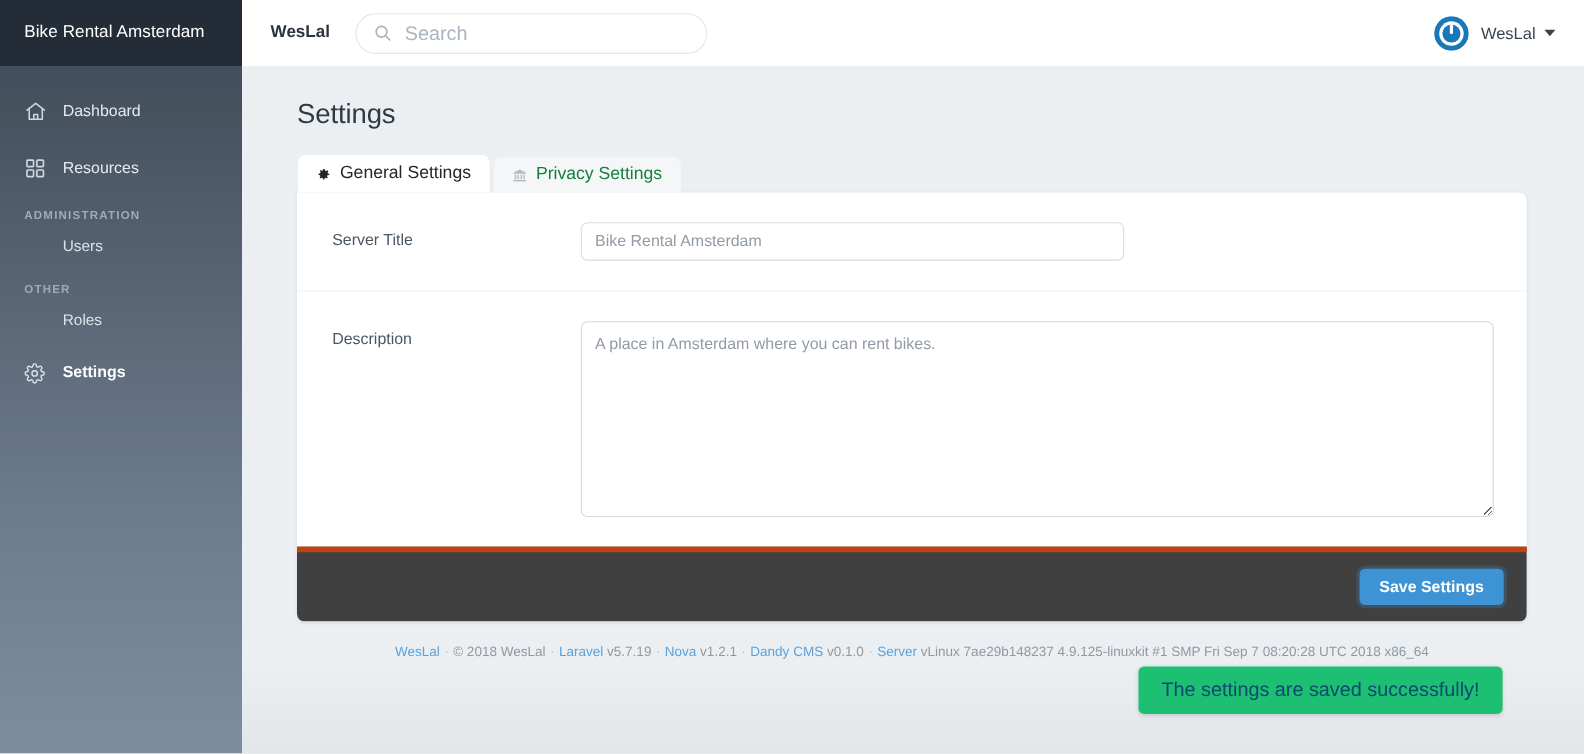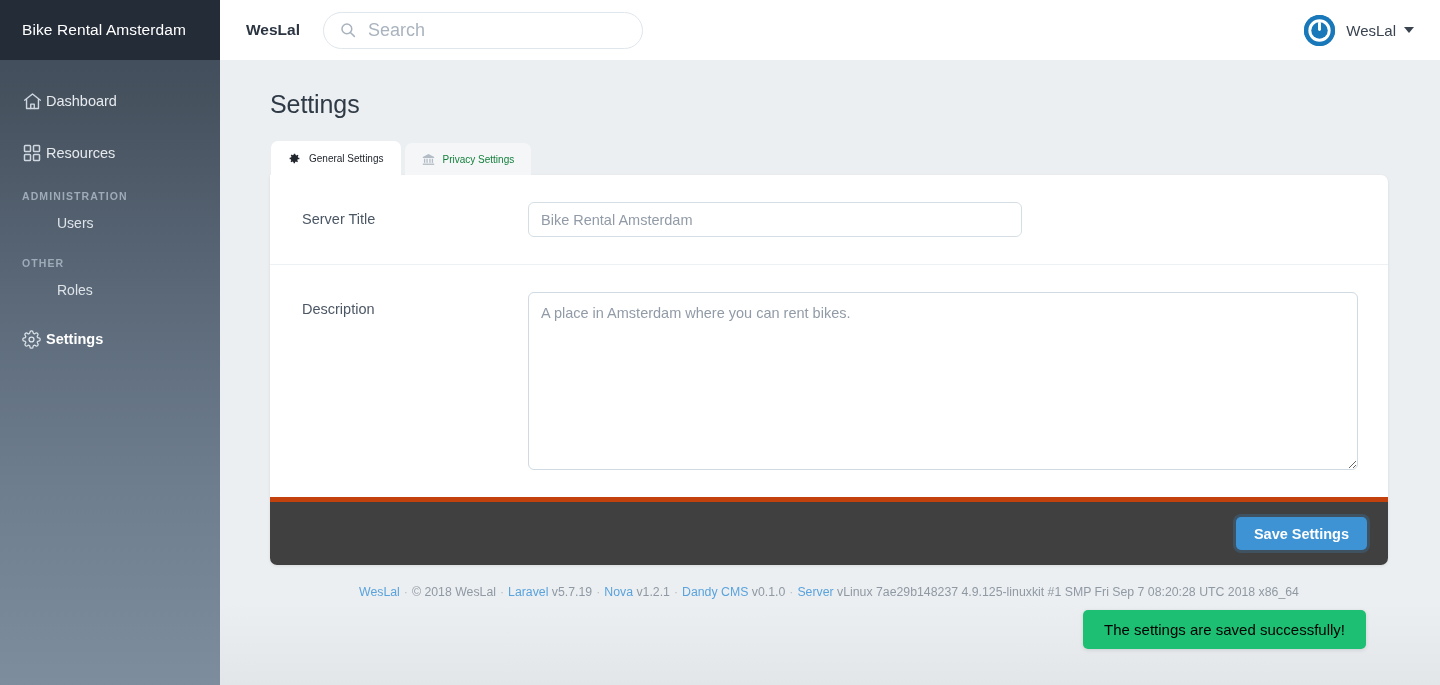--- a/index.html
+++ b/index.html
@@ -64,7 +64,7 @@
   .nav-label {
     color: #e6eaee;
     font-size: 14.5px;
-    margin-left: 0;
+    margin-left: 11px;
   }
   .nav-item.active .nav-label {
     color: #ffffff;

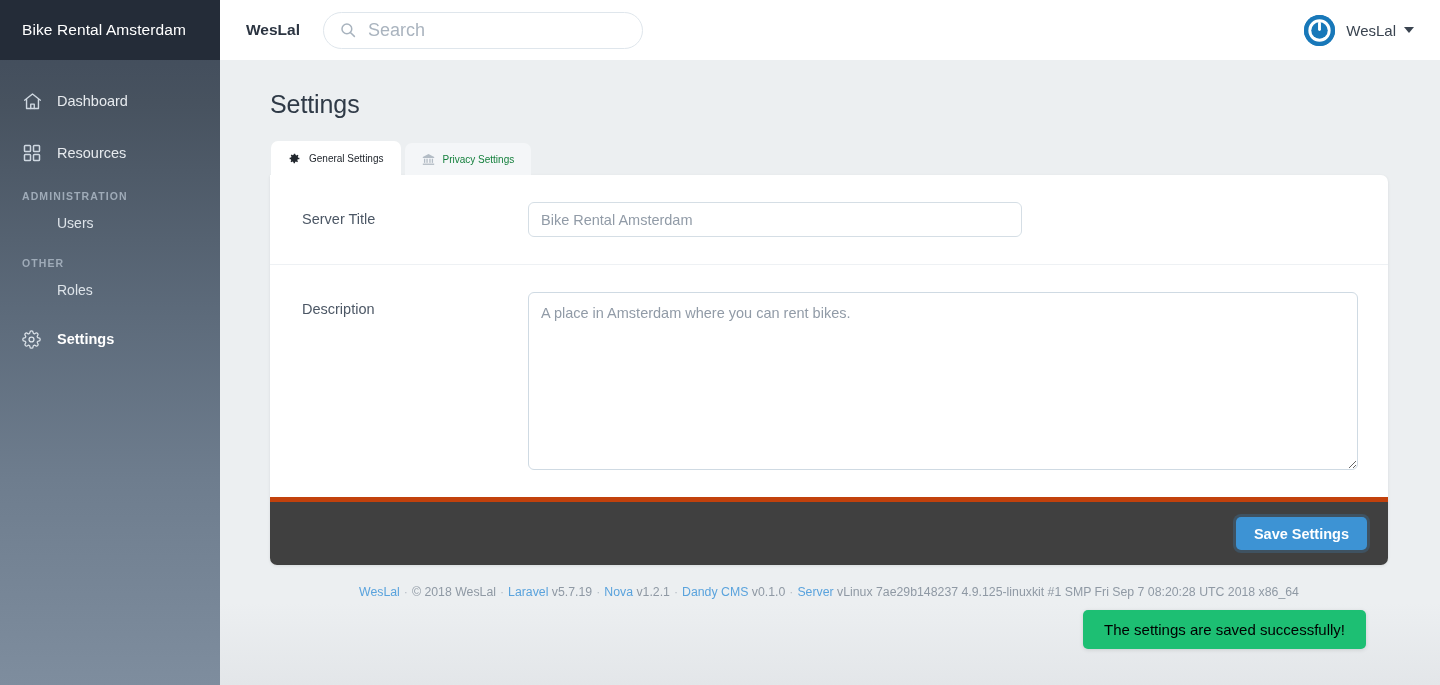--- a/index.html
+++ b/index.html
@@ -200,7 +200,7 @@
     align-items: center;
     padding: 0 17px;
     border-radius: 7px 7px 0 0;
-    font-size: 10px;
+    font-size: 16px;
     cursor: pointer;
     margin-right: 4px;
     white-space: nowrap;

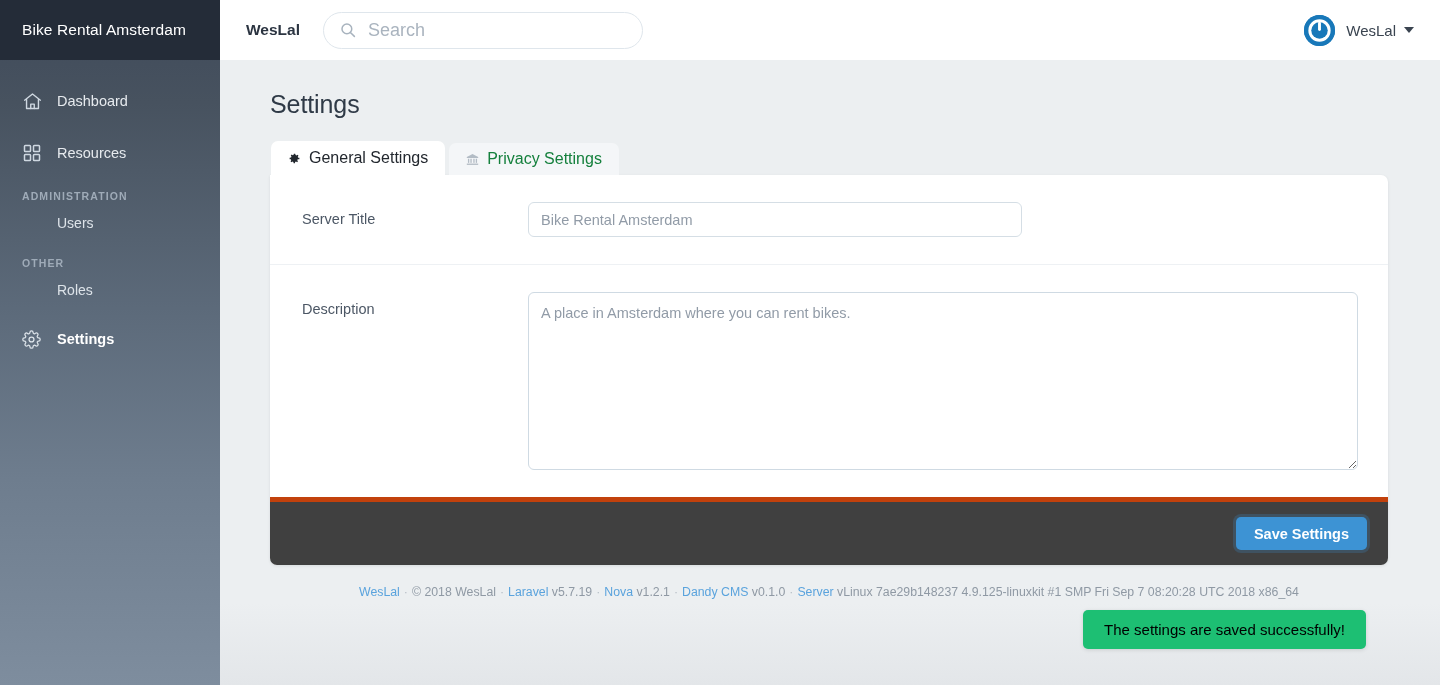--- a/index.html
+++ b/index.html
@@ -315,8 +315,8 @@
     right: 74px;
     bottom: 36px;
     background: #1dbf73;
-    color: #000000;
-    font-size: 15px;
+    color: #0c4a6e;
+    font-size: 18px;
     border-radius: 5px;
     padding: 11px 21px;
     box-shadow: 0 1px 4px rgba(0,0,0,0.12);

